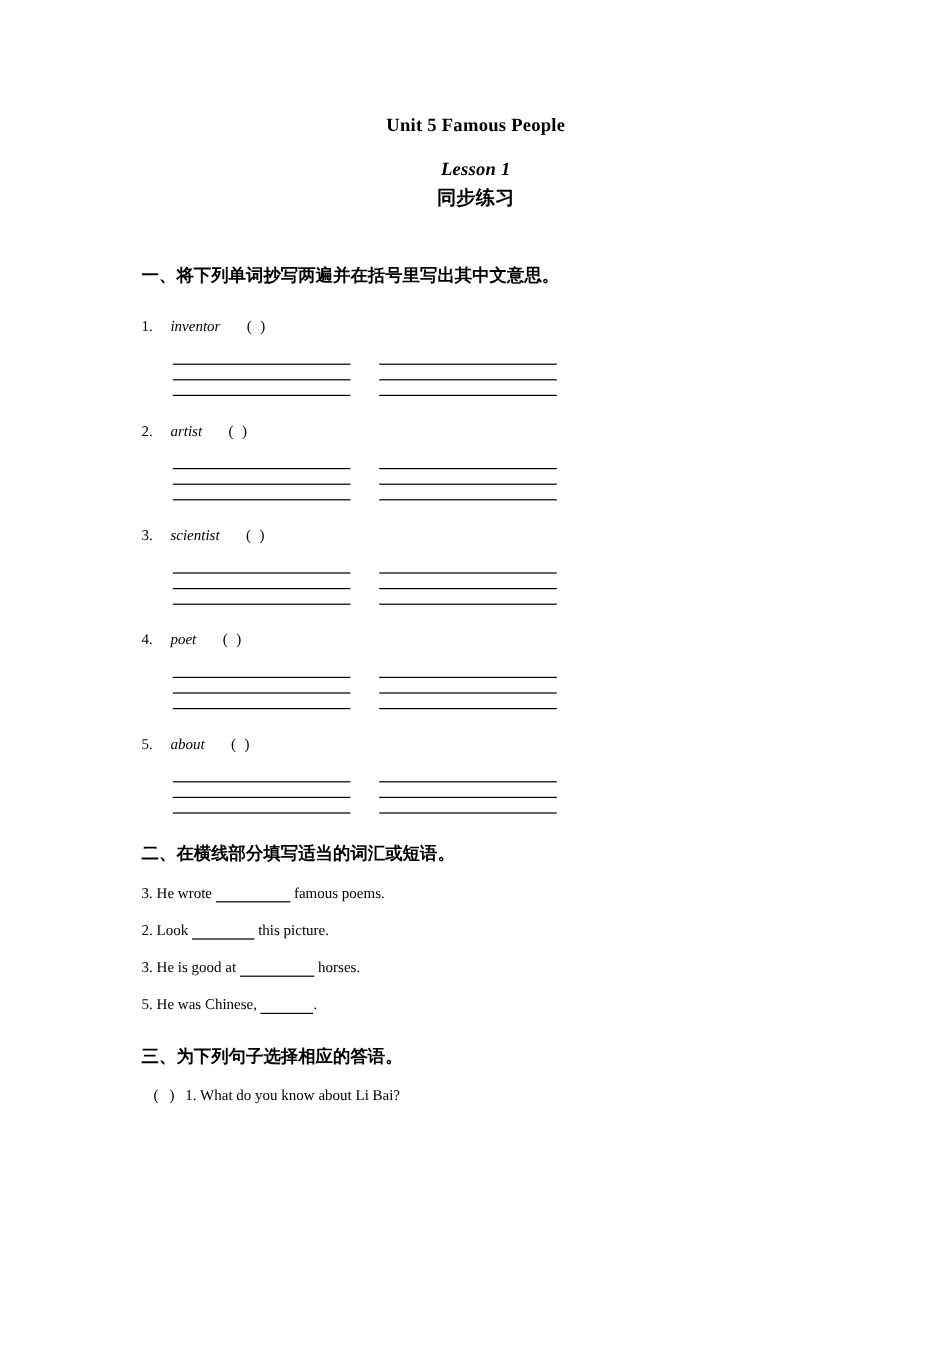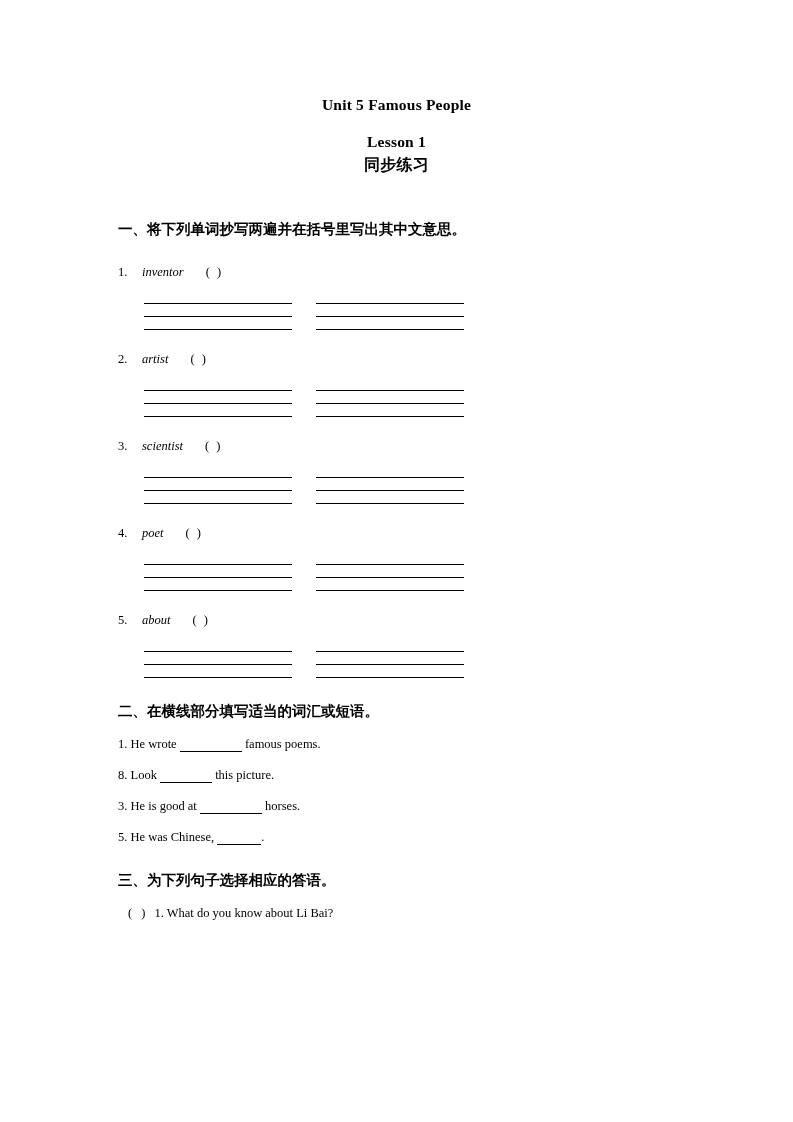--- a/index.html
+++ b/index.html
@@ -29,7 +29,7 @@
     letter-spacing: 0.2px;
   }
   .title-1 { margin-top: 96px; }
-  .title-2 { margin-top: 19px; font-size: 15.5px; }
+  .title-2 { margin-top: 19px; font-size: 15.5px; font-style: italic; }
   .title-3 {
     margin-top: 4px;
     font-size: 16px;

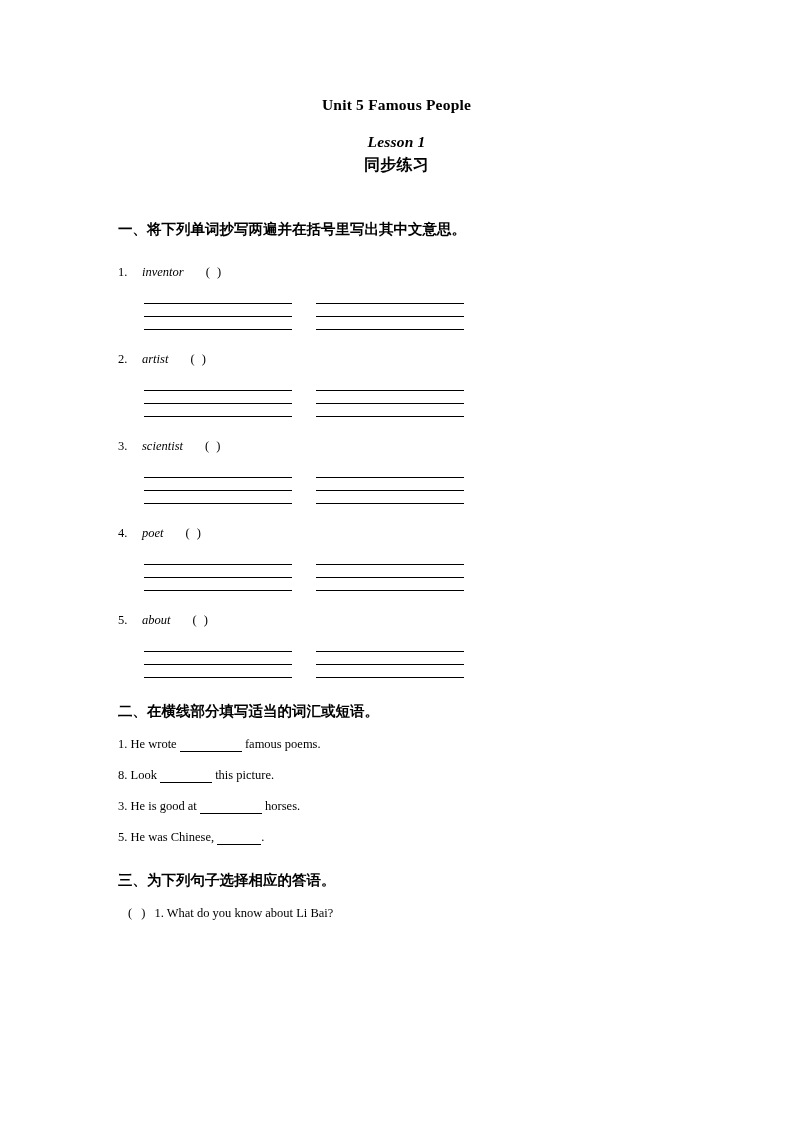--- a/index.html
+++ b/index.html
@@ -220,7 +220,7 @@
 
   <div>
     <div class="fill-item">
-      <span>1. He wrote </span><span class="blank b-long"></span><span> famous poems.</span>
+      <span>3. He wrote </span><span class="blank b-long"></span><span> famous poems.</span>
     </div>
     <div class="fill-item">
       <span>8. Look </span><span class="blank b-mid"></span><span> this picture.</span>

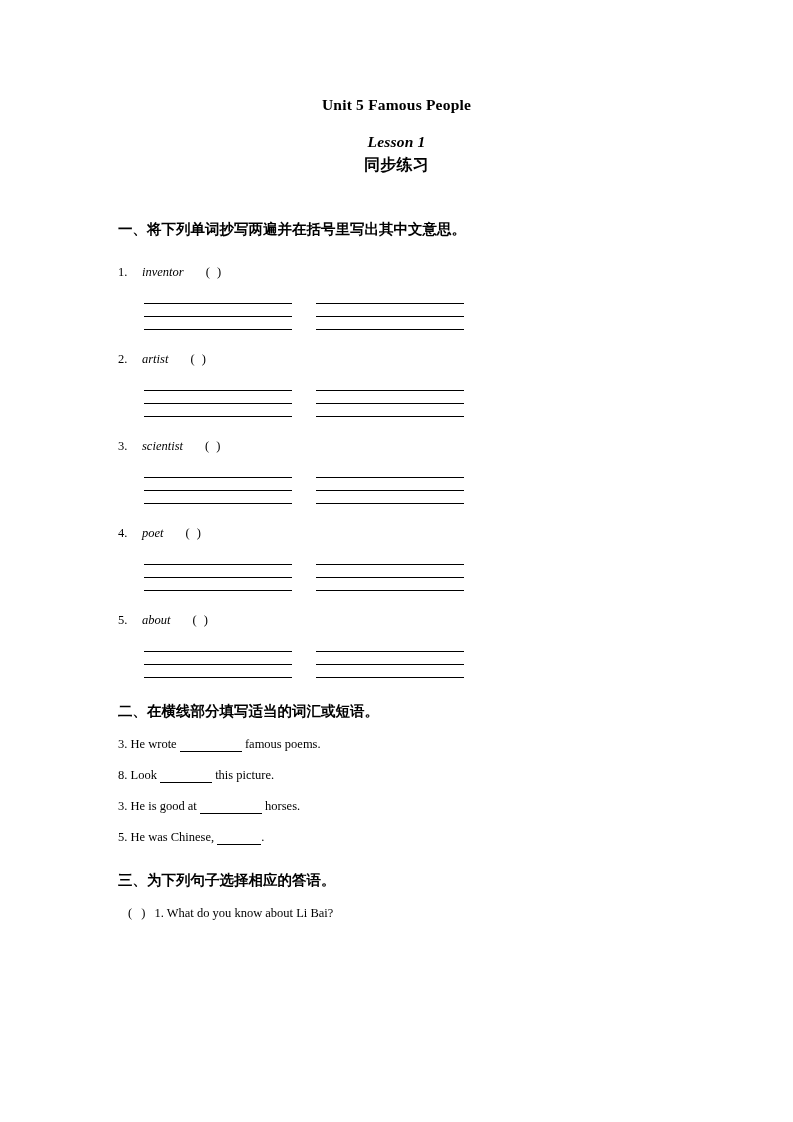--- a/index.html
+++ b/index.html
@@ -223,7 +223,7 @@
       <span>3. He wrote </span><span class="blank b-long"></span><span> famous poems.</span>
     </div>
     <div class="fill-item">
-      <span>8. Look </span><span class="blank b-mid"></span><span> this picture.</span>
+      <span>2. Look </span><span class="blank b-mid"></span><span> this picture.</span>
     </div>
     <div class="fill-item">
       <span>3. He is good at </span><span class="blank b-long"></span><span> horses.</span>

